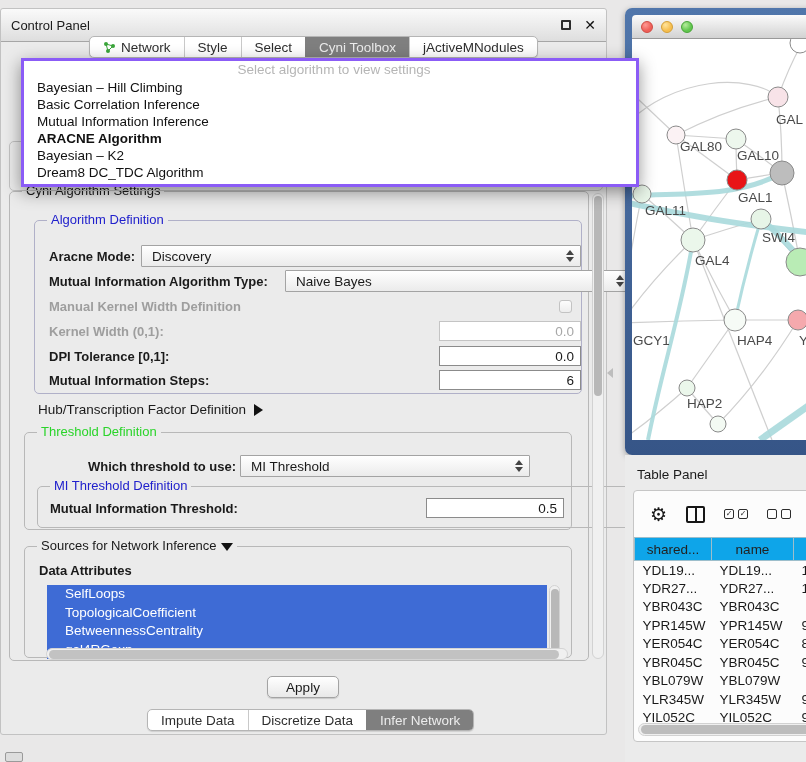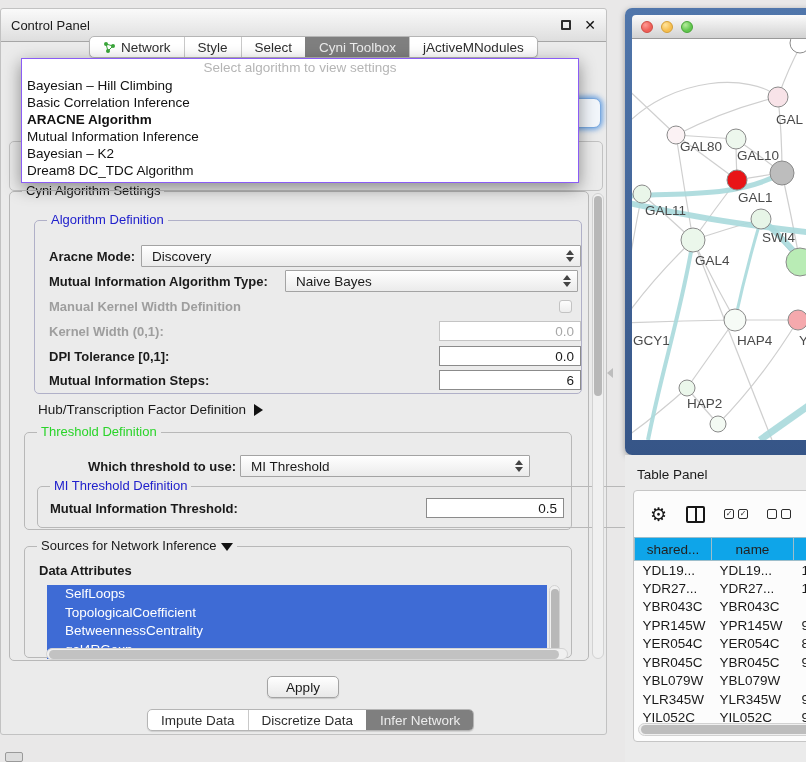--- a/index.html
+++ b/index.html
@@ -25,7 +25,7 @@
   .frag-group { position:absolute; left:8px; top:132px; width:594px; height:50px; border:1px solid #c2c2c2; border-radius:5px; z-index:3; }
 
   
-  .dropdown { position:absolute; left:20px; top:49px; width:558px; background:#fff; border:1px solid #8b5cf6; box-shadow:0 5px 16px rgba(0,0,0,.42); z-index:50; padding-bottom:3px; }
+  .dropdown { position:absolute; left:20px; top:49px; width:618px; background:#fff; border:3px solid #8b5cf6; box-shadow:0 5px 16px rgba(0,0,0,.42); z-index:50; padding-bottom:3px;padding-left:8px; }
   .dd-placeholder { text-align:center; color:#b5b5b5; font-size:13.5px; line-height:18px; }
   .dd-item { padding:0 0 0 5px; line-height:17px; font-size:13.5px; color:#111; }
   .dd-item.bold { font-weight:bold; }

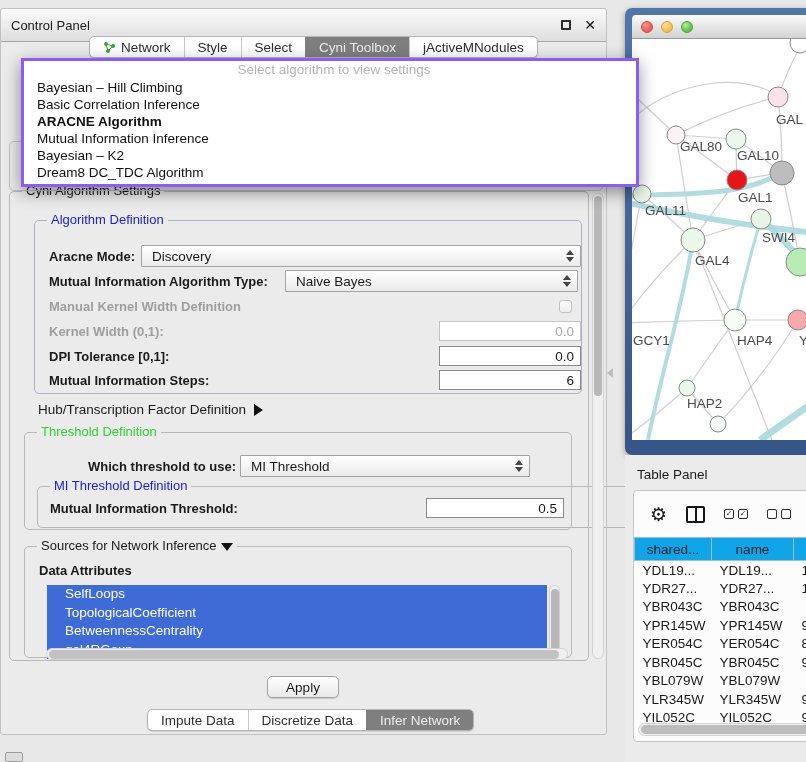--- a/index.html
+++ b/index.html
@@ -138,8 +138,8 @@
       <div id="dd-list">
           <div class="dd-item">Bayesian – Hill Climbing</div>
           <div class="dd-item">Basic Correlation Inference</div>
+          <div class="dd-item">Mutual Information Inference</div>
           <div class="dd-item bold">ARACNE Algorithm</div>
-          <div class="dd-item">Mutual Information Inference</div>
           <div class="dd-item">Bayesian – K2</div>
           <div class="dd-item">Dream8 DC_TDC Algorithm</div>
         </div>

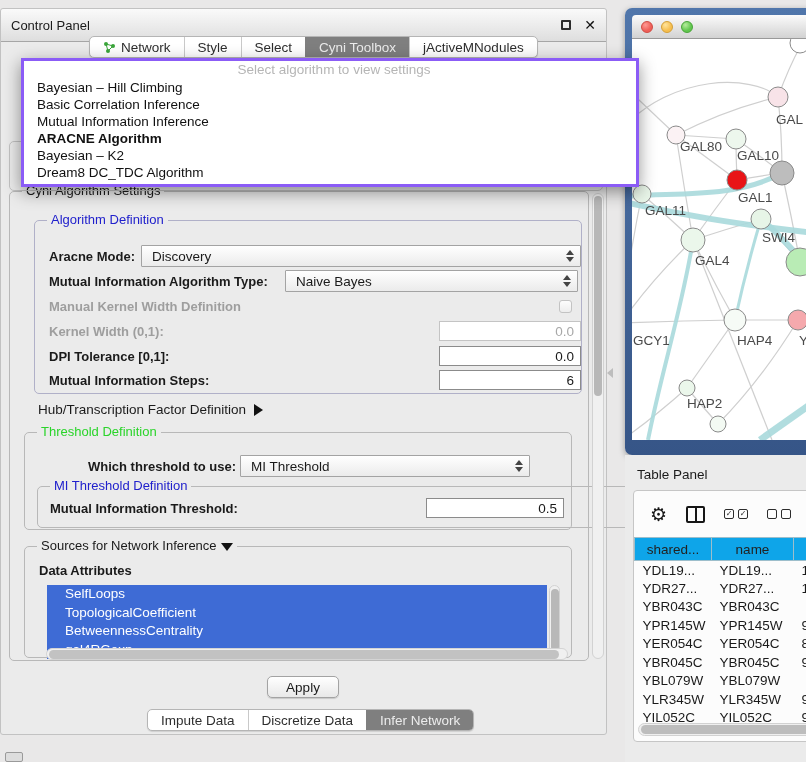--- a/index.html
+++ b/index.html
@@ -161,7 +161,7 @@
         </div>
 
         <span class="lbl" style="left:14px; top:53px;">Mutual Information Algorithm Type:</span>
-        <div class="combo" style="left:250px; top:49px; width:293px;text-align:right;">
+        <div class="combo" style="left:250px; top:49px; width:346px;text-align:right;">
           <span>Naive Bayes</span>
           <span class="arrows">
               <span class="tri-up"></span>

